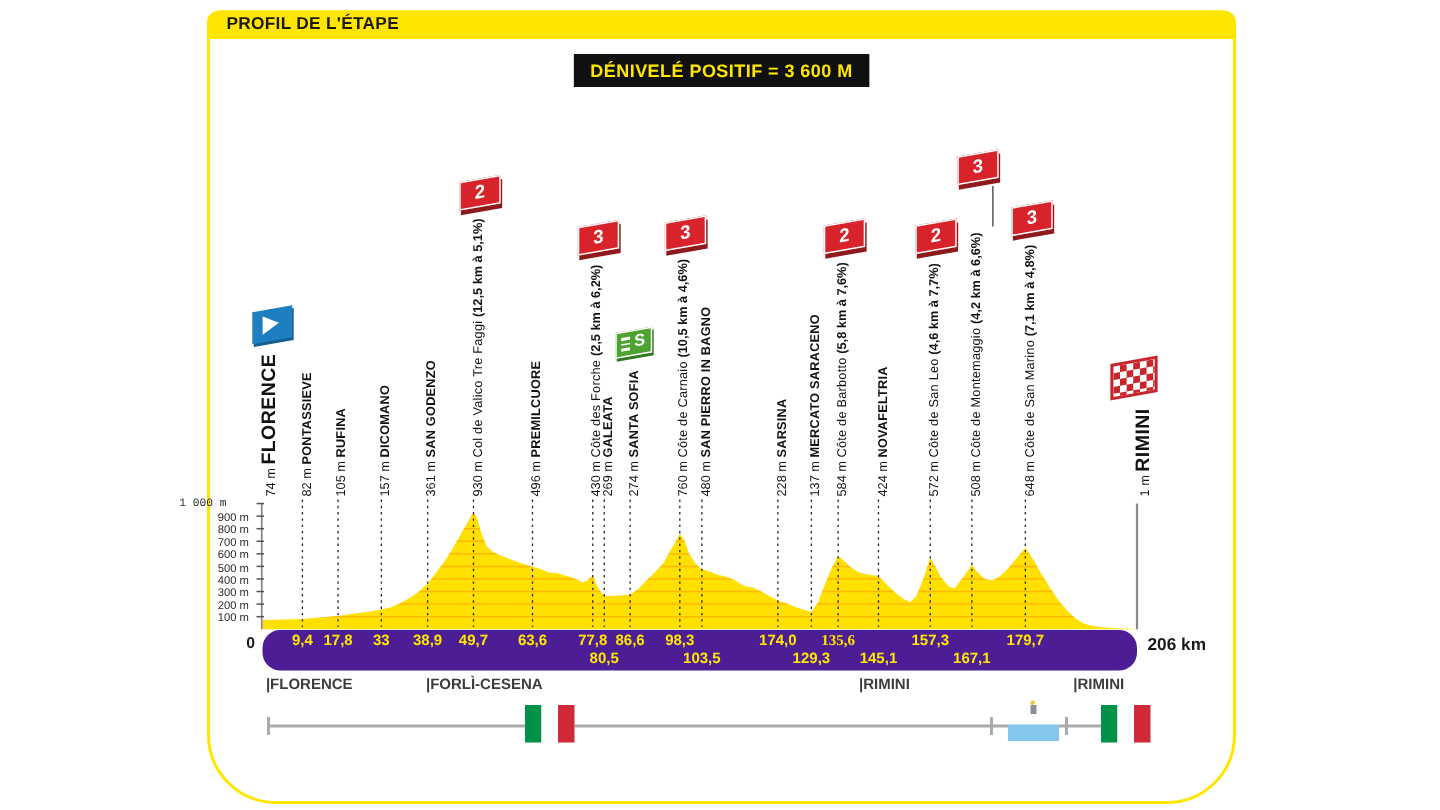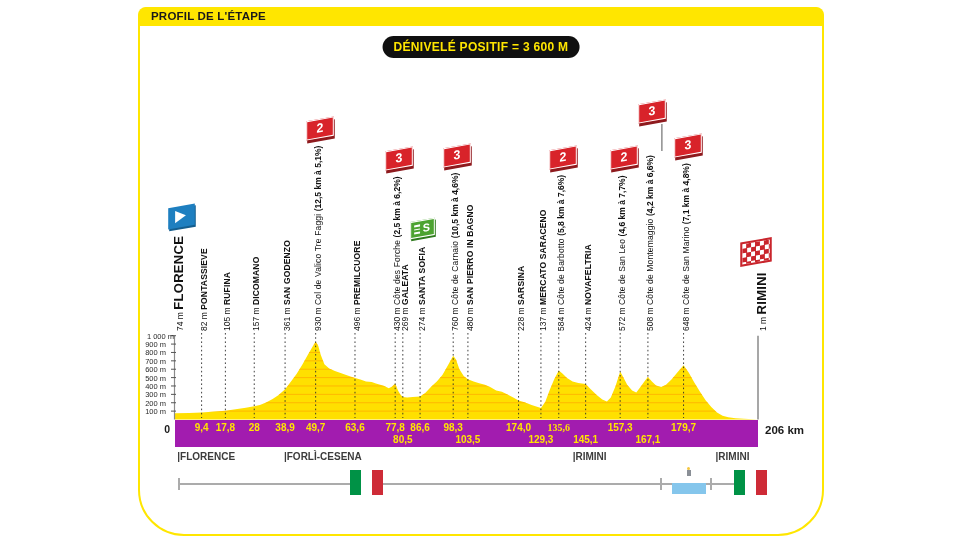--- a/index.html
+++ b/index.html
@@ -12,7 +12,7 @@
        border-radius:8px 8px 0 0;box-sizing:border-box;}
   #hdr .t{font-size:11.5px;font-weight:800;line-height:19px;padding-left:13px;letter-spacing:.2px;}
   #banner{position:absolute;left:481px;top:36px;transform:translateX(-50%);background:#101010;
-          color:#FFE600;font-size:12px;font-weight:800;padding:4px 11px;letter-spacing:.3px;white-space:nowrap;border-radius:11px;}
+          color:#FFE600;font-size:12px;font-weight:800;padding:4px 11px;letter-spacing:.3px;white-space:nowrap;}
   
   #svgl{position:absolute;left:0;top:0;width:960px;height:540px;}
   .ylab{position:absolute;width:62px;text-align:right;font-size:7.5px;color:#2b2b2b;}

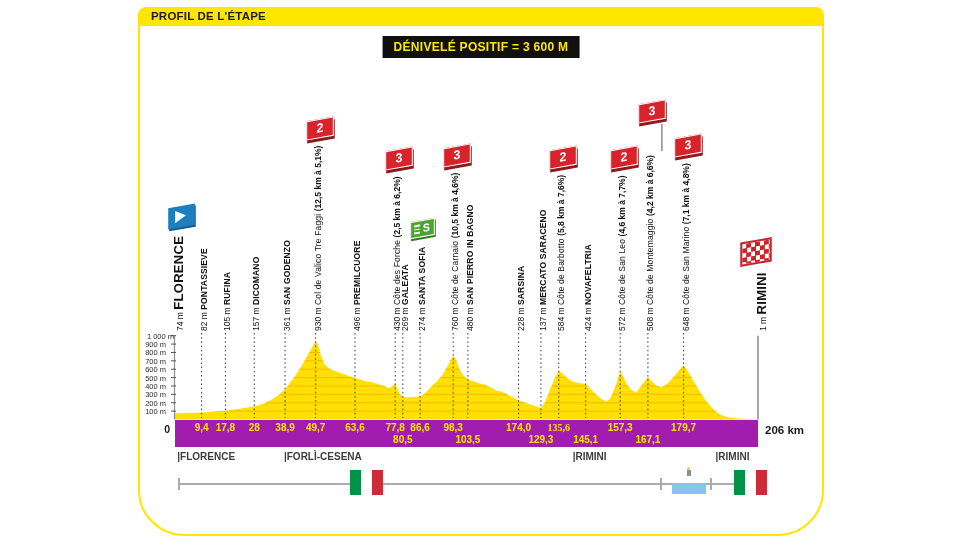--- a/index.html
+++ b/index.html
@@ -114,7 +114,7 @@
     </svg>
 
   <div id="yaxis">
-      <div class="ylab" style="left: 112px; top: 331.7px;">1 000 m</div>
+      <div class="ylab" style="left: 89px; top: 331.7px; font-family: Liberation Mono, monospace;">1 000 m</div>
       <div class="ylab" style="left: 104px; top: 340.08px;">900 m</div>
       <div class="ylab" style="left: 104px; top: 348.46px;">800 m</div>
       <div class="ylab" style="left: 104px; top: 356.84px;">700 m</div>

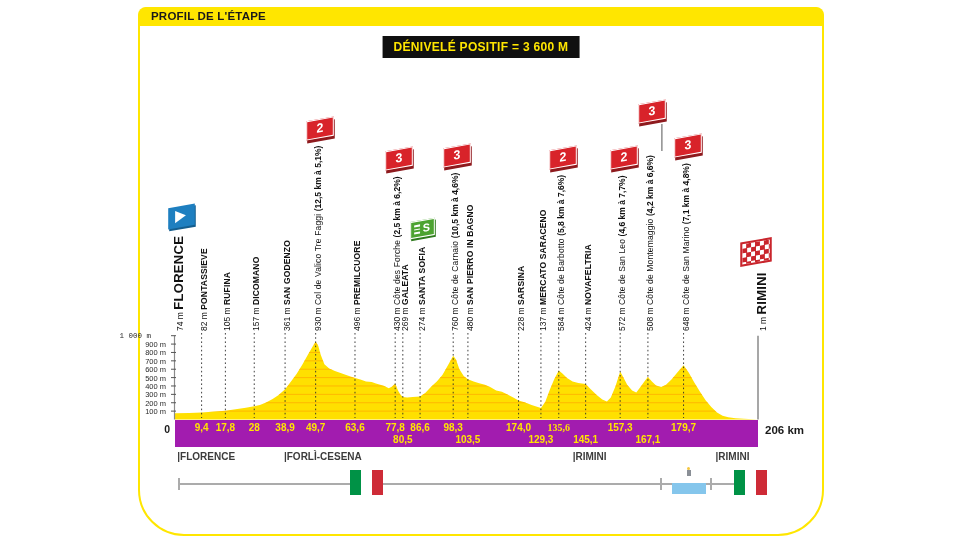--- a/index.html
+++ b/index.html
@@ -33,7 +33,7 @@
          font-size:11px;line-height:14px;}
   .badge.green .sl{position:absolute;left:3px;width:6px;height:1.6px;background:#fff;}
   
-  #kmbar{position:absolute;left:175px;top:420px;width:583px;height:27px;background:#a21caf;}
+  #kmbar{position:absolute;left:175px;top:420px;width:583px;height:27px;background:#4c1d95;border-radius:12px;}
   .kmv{position:absolute;transform:translateX(-50%);color:#FFE600;font-weight:700;font-size:10px;white-space:nowrap;}
   #km0{position:absolute;left:148px;top:423px;width:22px;text-align:right;font-size:10.5px;font-weight:800;}
   #kmend{position:absolute;left:765px;top:424px;font-size:11.5px;font-weight:800;white-space:nowrap;}

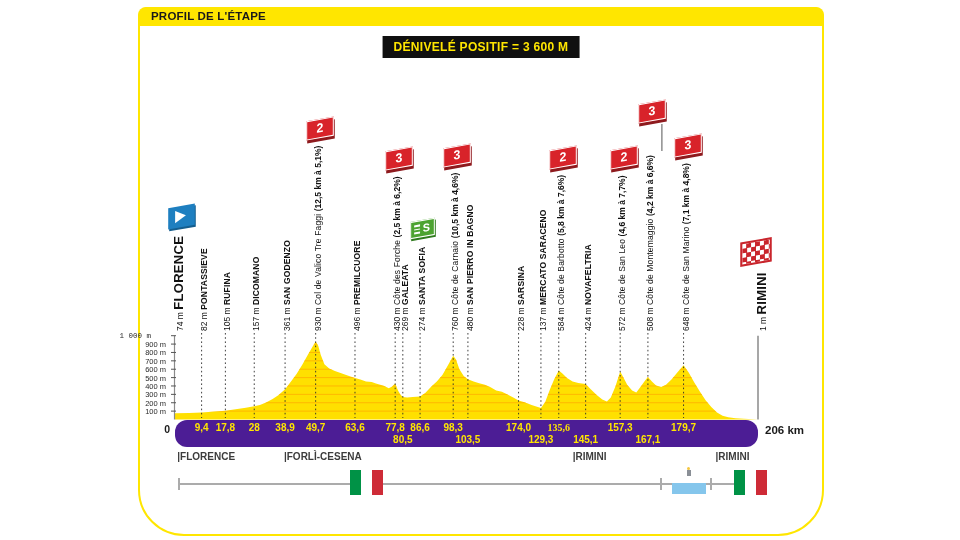--- a/index.html
+++ b/index.html
@@ -165,7 +165,7 @@
   <div id="kmbar">
       <div class="kmv" style="left: 26.6029px; top: 2px;">9,4</div>
       <div class="kmv" style="left: 50.3757px; top: 2px;">17,8</div>
-      <div class="kmv" style="left: 79.2427px; top: 2px;">28</div>
+      <div class="kmv" style="left: 79.2427px; top: 2px;">33</div>
       <div class="kmv" style="left: 110.091px; top: 2px;">38,9</div>
       <div class="kmv" style="left: 140.656px; top: 2px; text-align: right;">49,7</div>
       <div class="kmv" style="left: 179.994px; top: 2px;">63,6</div>

